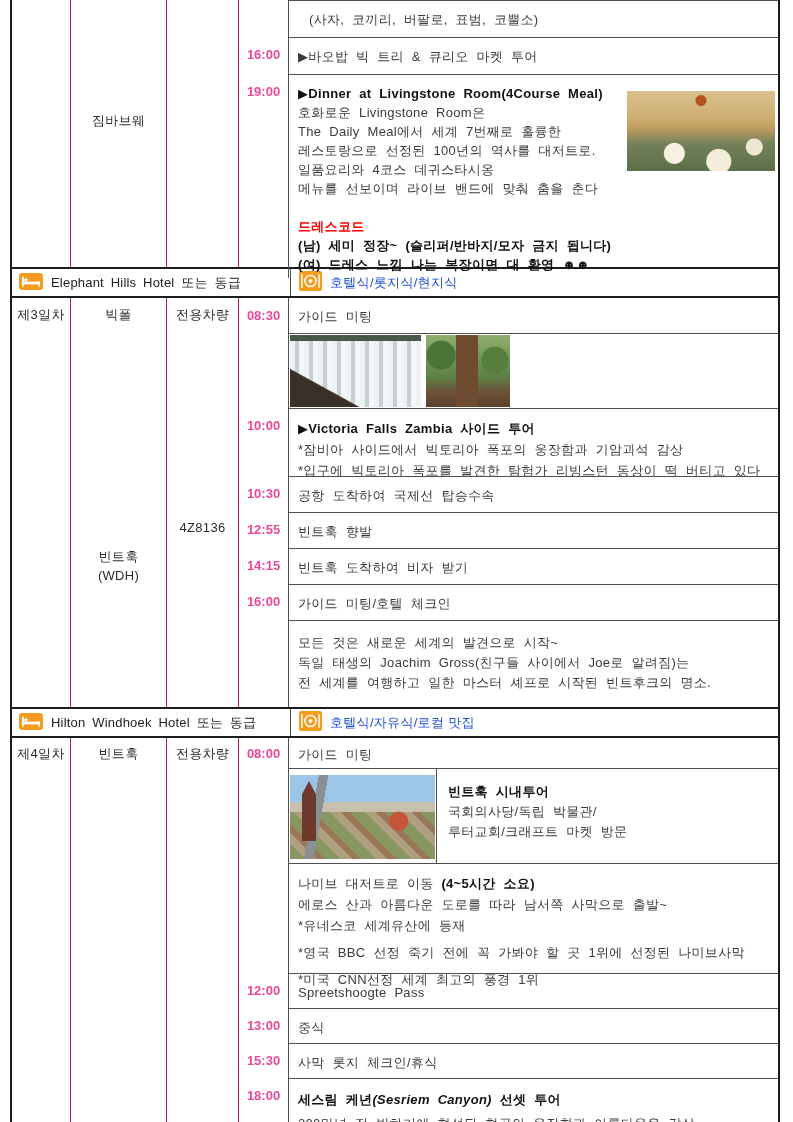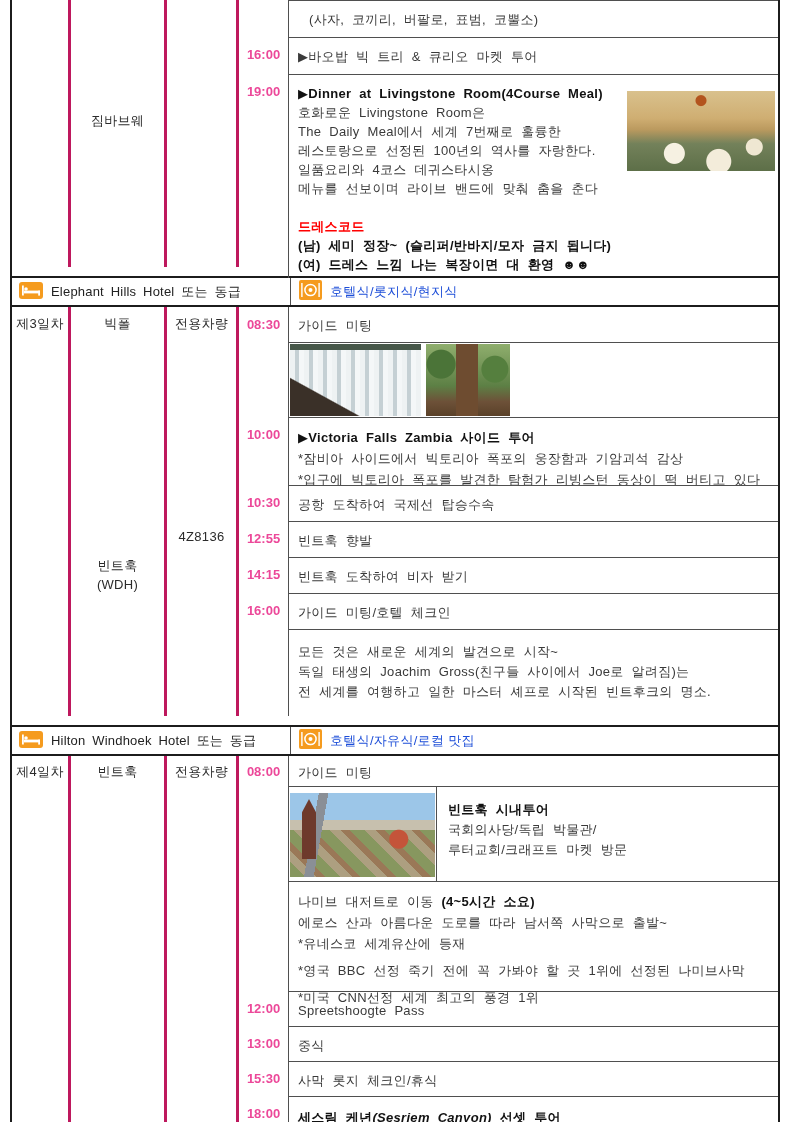--- a/index.html
+++ b/index.html
@@ -11,7 +11,7 @@
   .sec { border-bottom:2px solid #1c1c1c; }
   .sec-c { border-bottom:none; }
   .body-row { display:flex; }
-  .col { position:relative; flex:none; border-right:3px solid #be185d; }
+  .col { position:relative; flex:none; border-right:1px solid #be185d; }
   .c-day { width:59px; } .c-loc { width:96px; } .c-trans { width:72px; }
   .col-label { position:absolute; left:0; width:100%; text-align:center; color:#2b2b2b; letter-spacing:.3px; }
   .right { flex:1; display:flex; flex-direction:column; }

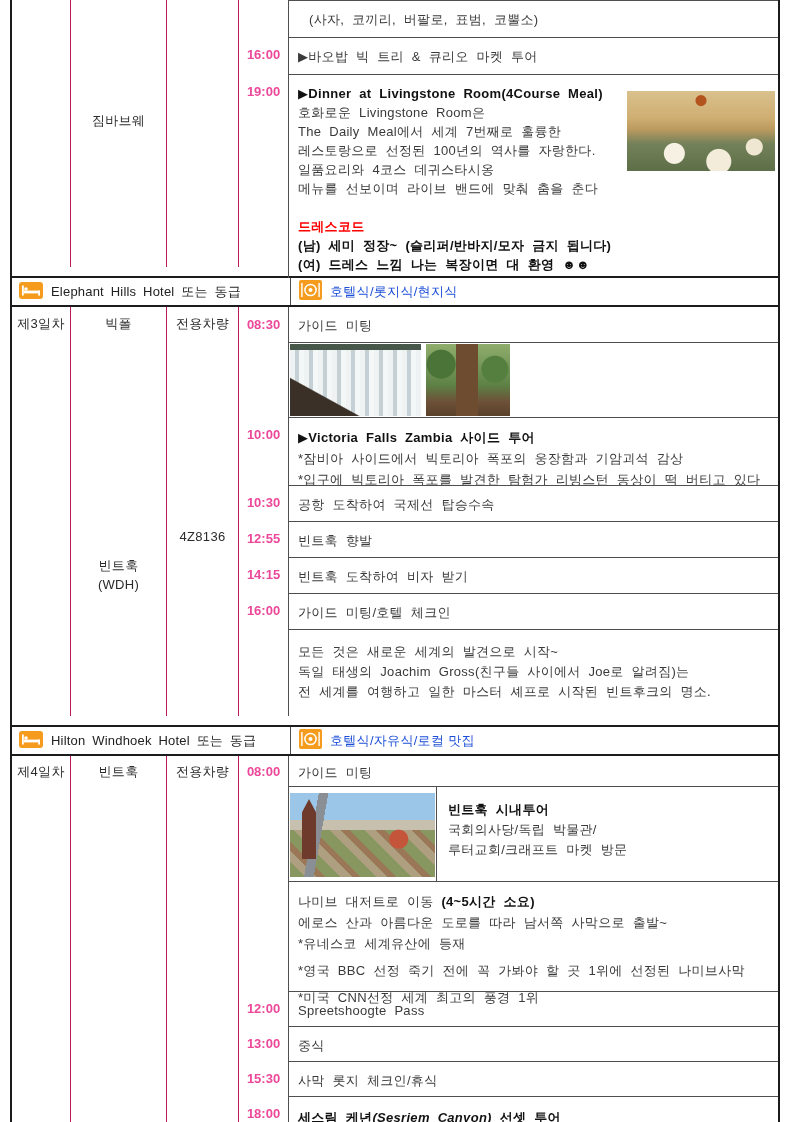--- a/index.html
+++ b/index.html
@@ -104,7 +104,7 @@
               <div class="b">▶Dinner at Livingstone Room(4Course Meal)</div>
               <div class="t">호화로운 Livingstone Room은</div>
               <div class="t">The Daily Meal에서 세계 7번째로 훌륭한</div>
-              <div class="t">레스토랑으로 선정된 100년의 역사를 자랑한다.</div>
+              <div class="t">레스토랑으로 선정된 100년의 역사를 대저트로.</div>
               <div class="t">일품요리와 4코스 데귀스타시옹</div>
               <div class="t">메뉴를 선보이며 라이브 밴드에 맞춰 춤을 춘다</div>
               <div class="gap"></div>

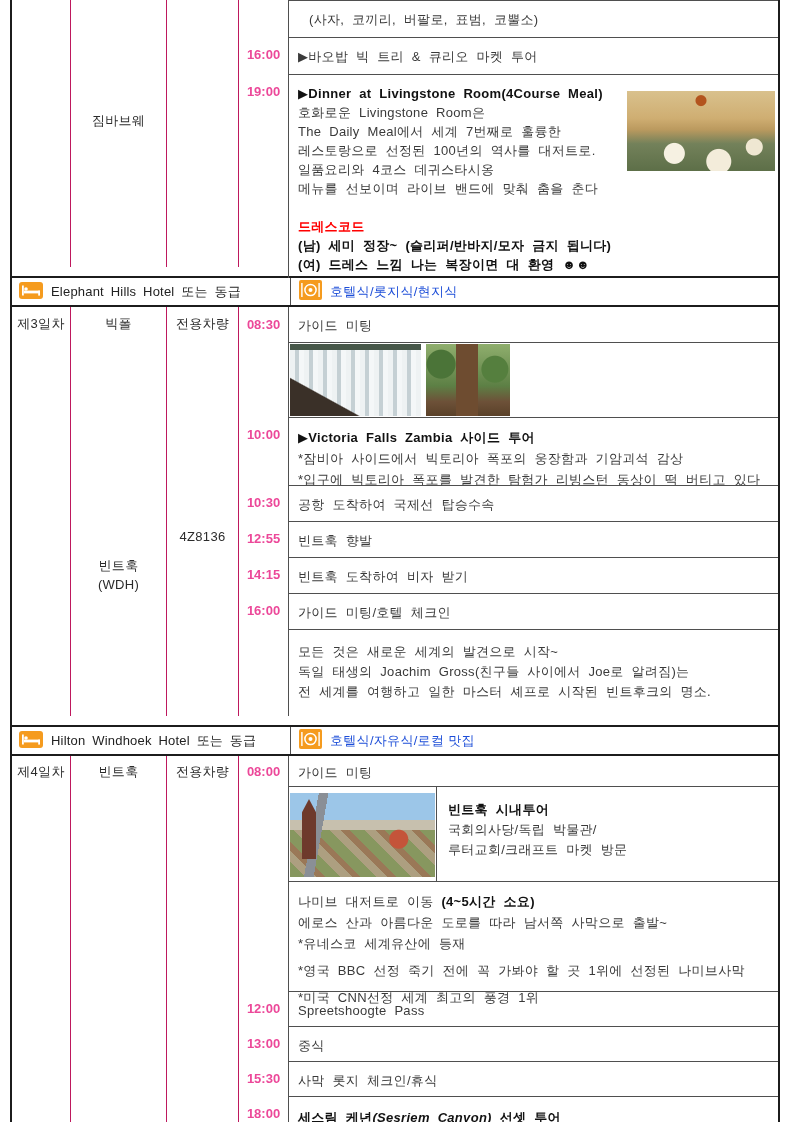--- a/index.html
+++ b/index.html
@@ -30,7 +30,7 @@
   .gap { height:19px; }
   .sp6 { margin-top:6px; }
   
-  .hotel { display:flex; border-top:2px solid #1c1c1c; height:29px; align-items:stretch;margin-top:9px; }
+  .hotel { display:flex; border-top:2px solid #1c1c1c; height:29px; align-items:stretch; }
   .hotel-left { flex:none; width:279px; border-right:1px solid #4f4f4f; display:flex; align-items:center; padding-left:7px; gap:8px; }
   .hotel-right { flex:1; display:flex; align-items:center; padding-left:8px; gap:8px; }
   .hotel-name { color:#222; letter-spacing:.2px; word-spacing:3px; }

